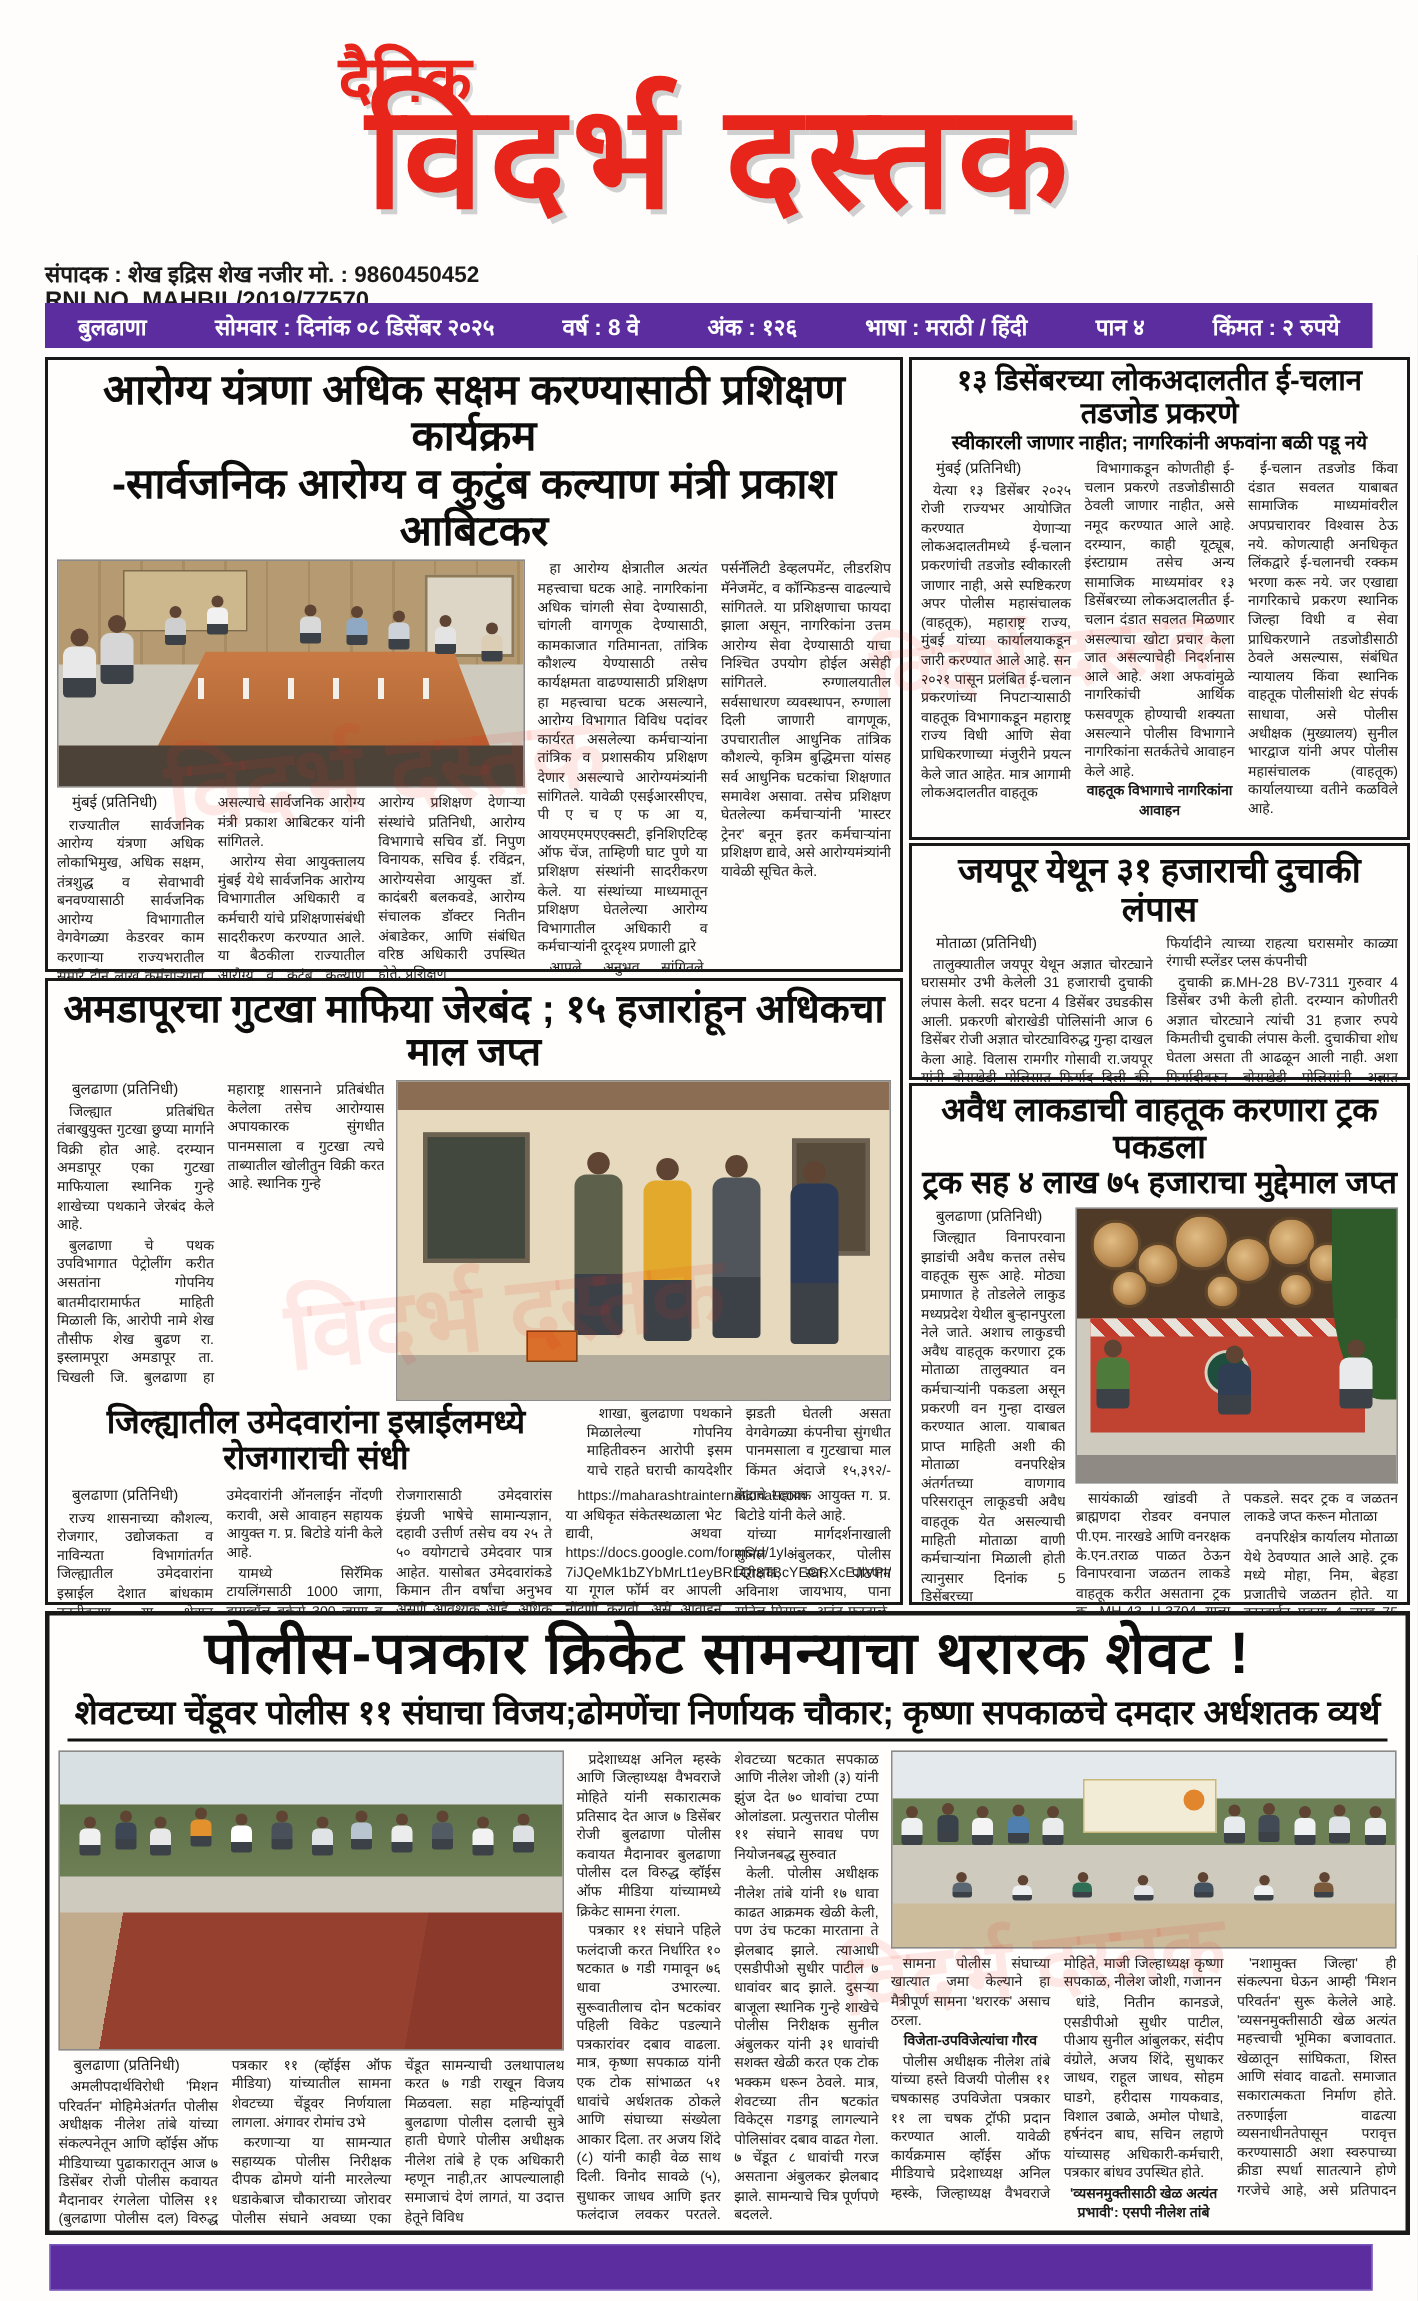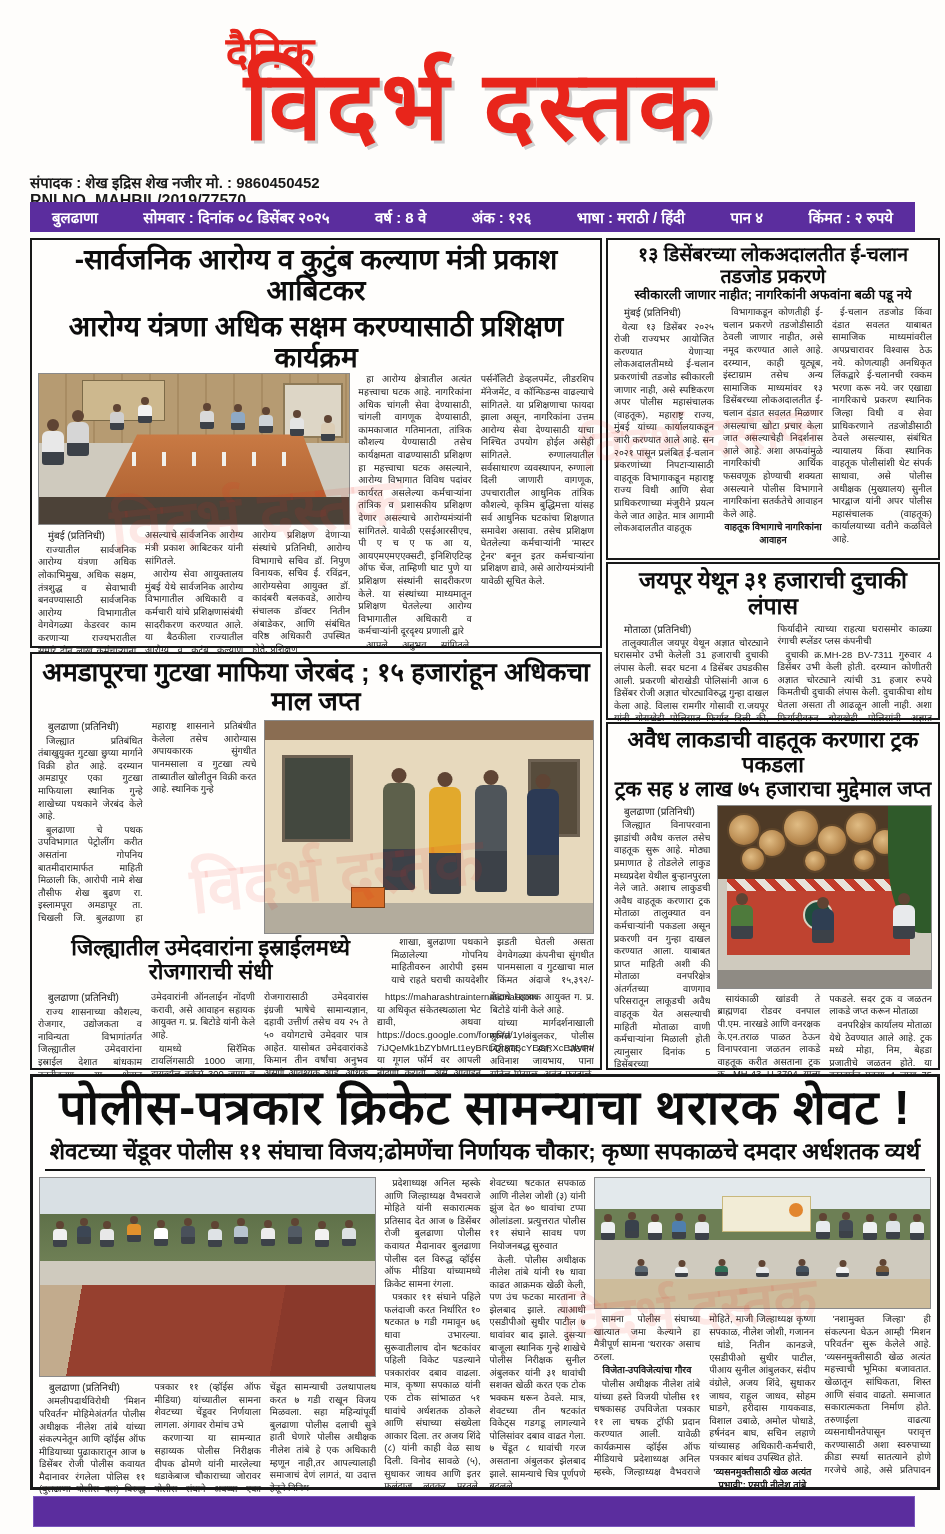--- a/index.html
+++ b/index.html
@@ -101,8 +101,8 @@
   </div>
 
   <div class="box" style="left:30px;top:238px;width:572px;height:410px;">
+    <div class="hl" style="font-size:28px;">आरोग्य यंत्रणा अधिक सक्षम करण्यासाठी प्रशिक्षण कार्यक्रम</div>
     <div class="hl" style="font-size:28px;margin-bottom:4px;">-सार्वजनिक आरोग्य व कुटुंब कल्याण मंत्री प्रकाश आबिटकर</div>
-    <div class="hl" style="font-size:28px;">आरोग्य यंत्रणा अधिक सक्षम करण्यासाठी प्रशिक्षण कार्यक्रम</div>
     <div style="display:flex;gap:8px;height:306px;">
       <div style="width:57%;display:flex;flex-direction:column;gap:4px;">
         <div class="photo" style="height:150px;">

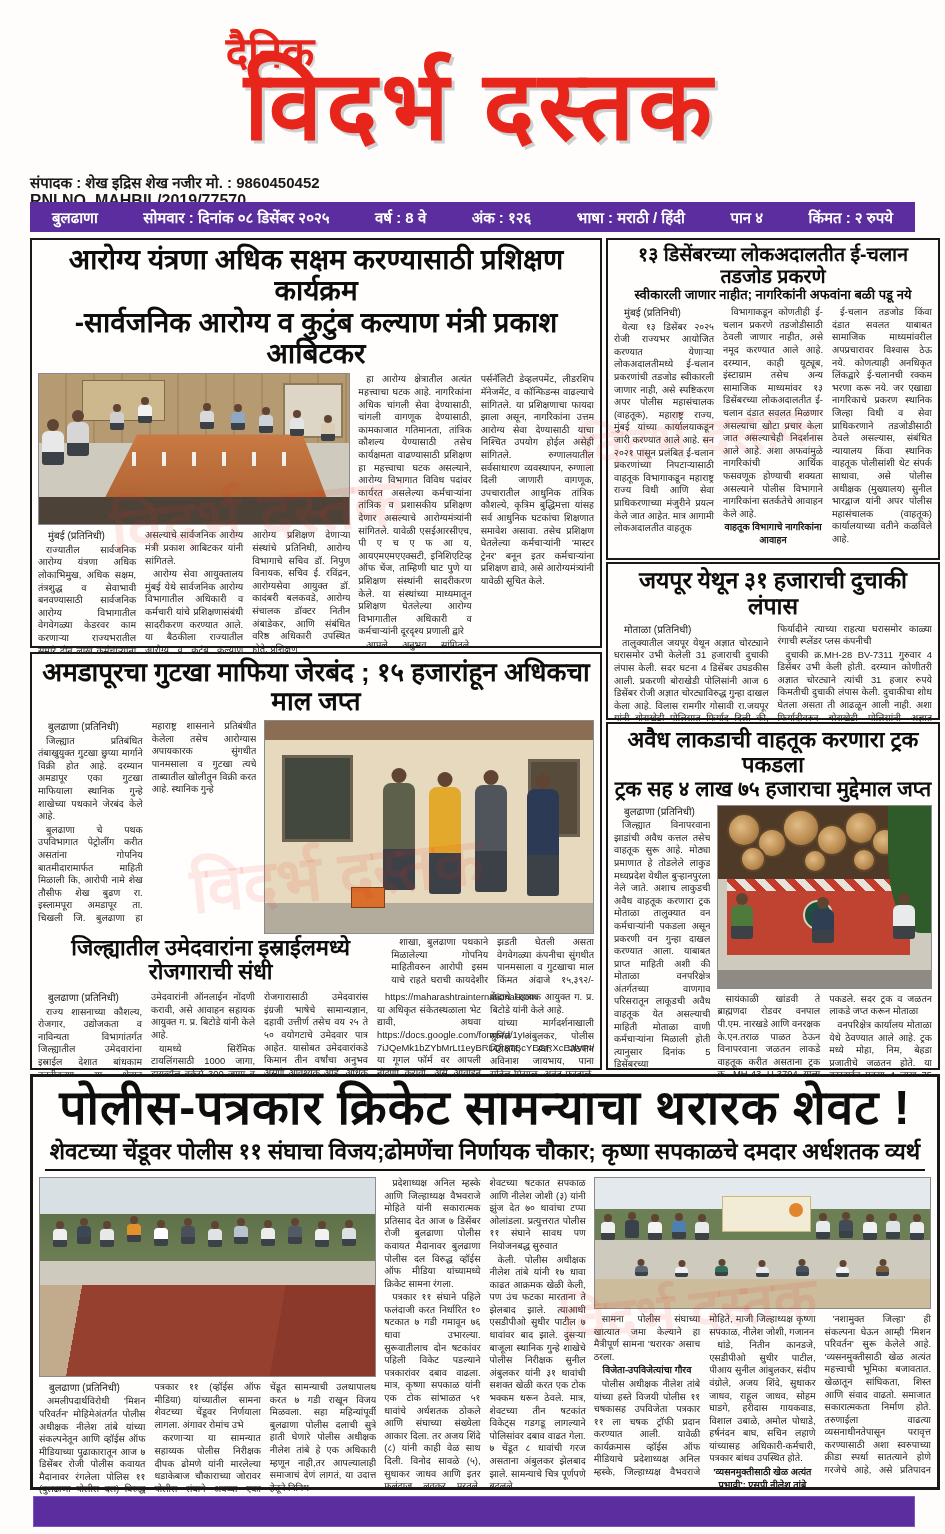--- a/index.html
+++ b/index.html
@@ -228,7 +228,7 @@
   </div>
 
   <div class="box" style="left:30px;top:1074px;width:910px;height:416px;border-width:3px;">
-    <div class="hl" style="font-size:48px;letter-spacing:1px;">पोलीस-पत्रकार क्रिकेट सामन्याचा थरारक शेवट !</div>
+    <div class="hl" style="font-size:39px;letter-spacing:1px;">पोलीस-पत्रकार क्रिकेट सामन्याचा थरारक शेवट !</div>
     <div class="hl" style="font-size:22.5px;margin:4px 6px 6px;padding-bottom:5px;border-bottom:2px solid #111;">शेवटच्या चेंडूवर पोलीस ११ संघाचा विजय;ढोमणेंचा निर्णायक चौकार; कृष्णा सपकाळचे दमदार अर्धशतक व्यर्थ</div>
     <div style="display:flex;gap:8px;height:322px;">
 

